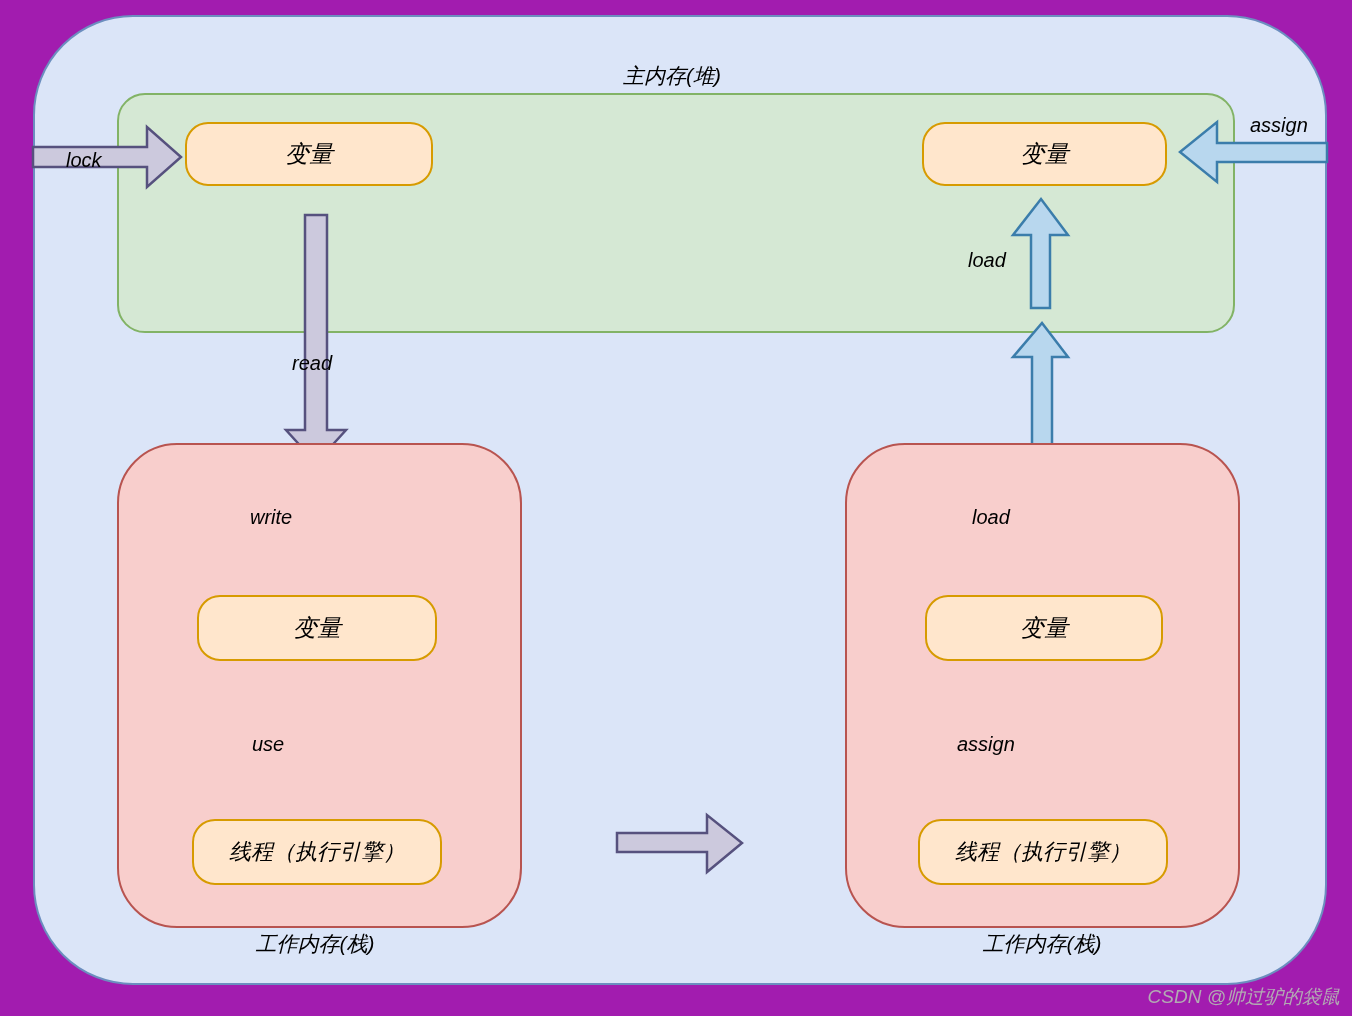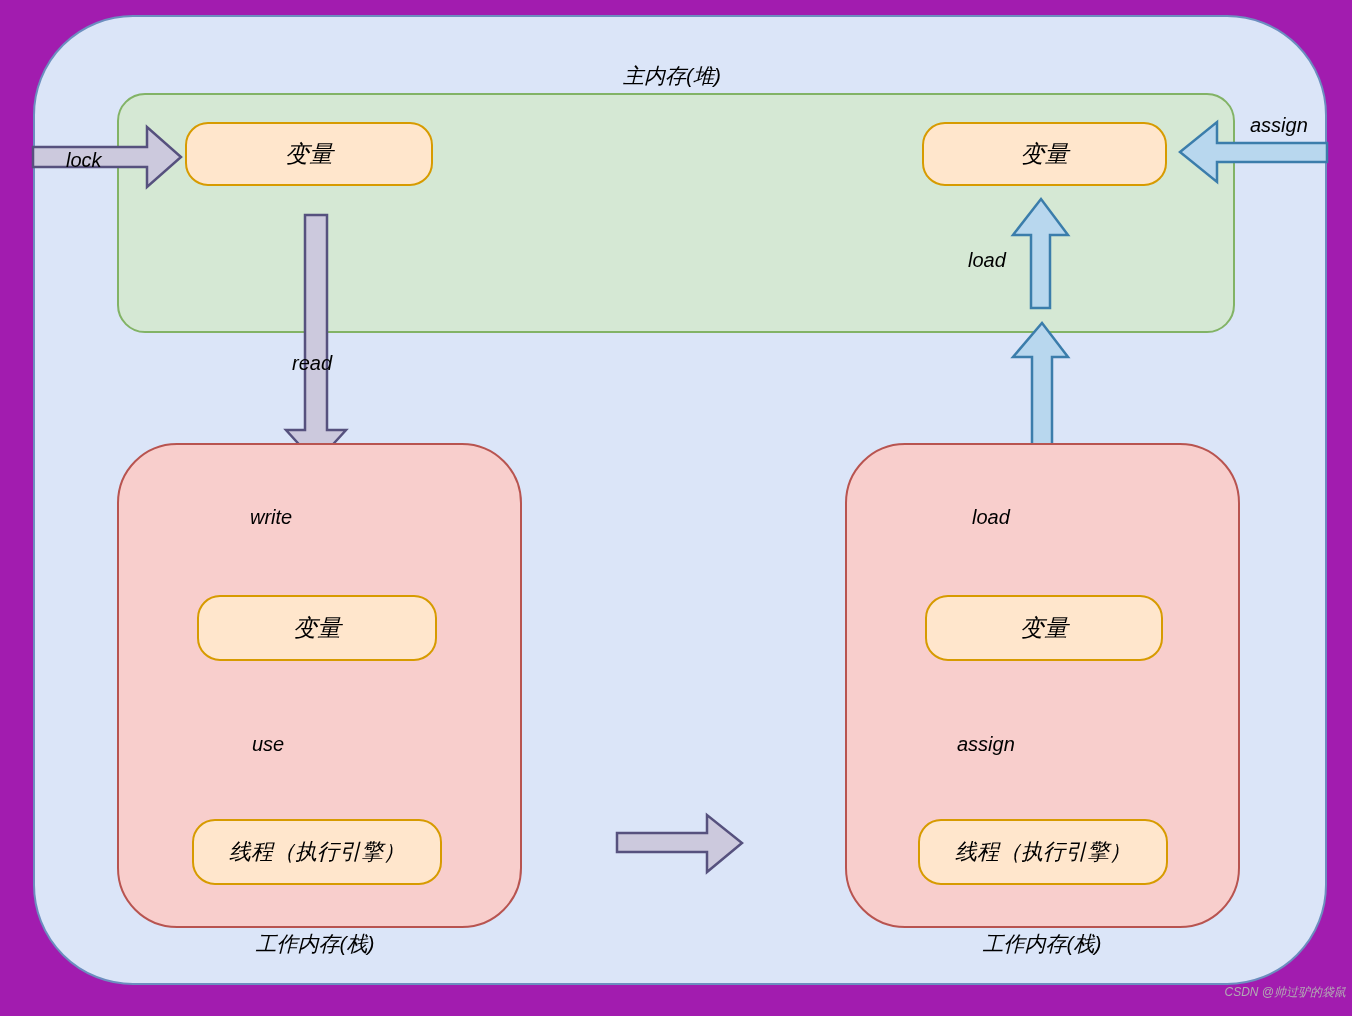--- a/index.html
+++ b/index.html
@@ -43,7 +43,7 @@
     font-size:20px;line-height:1;white-space:nowrap;
   }
   .watermark{
-    right:6px;top:984px;font-size:12px;color:var(--watermark-color);
+    right:12px;top:984px;font-size:19px;color:var(--watermark-color);
     white-space:nowrap;opacity:.95;
   }
   svg.arrows{left:0;top:0;width:1352px;height:1016px;pointer-events:none;}

